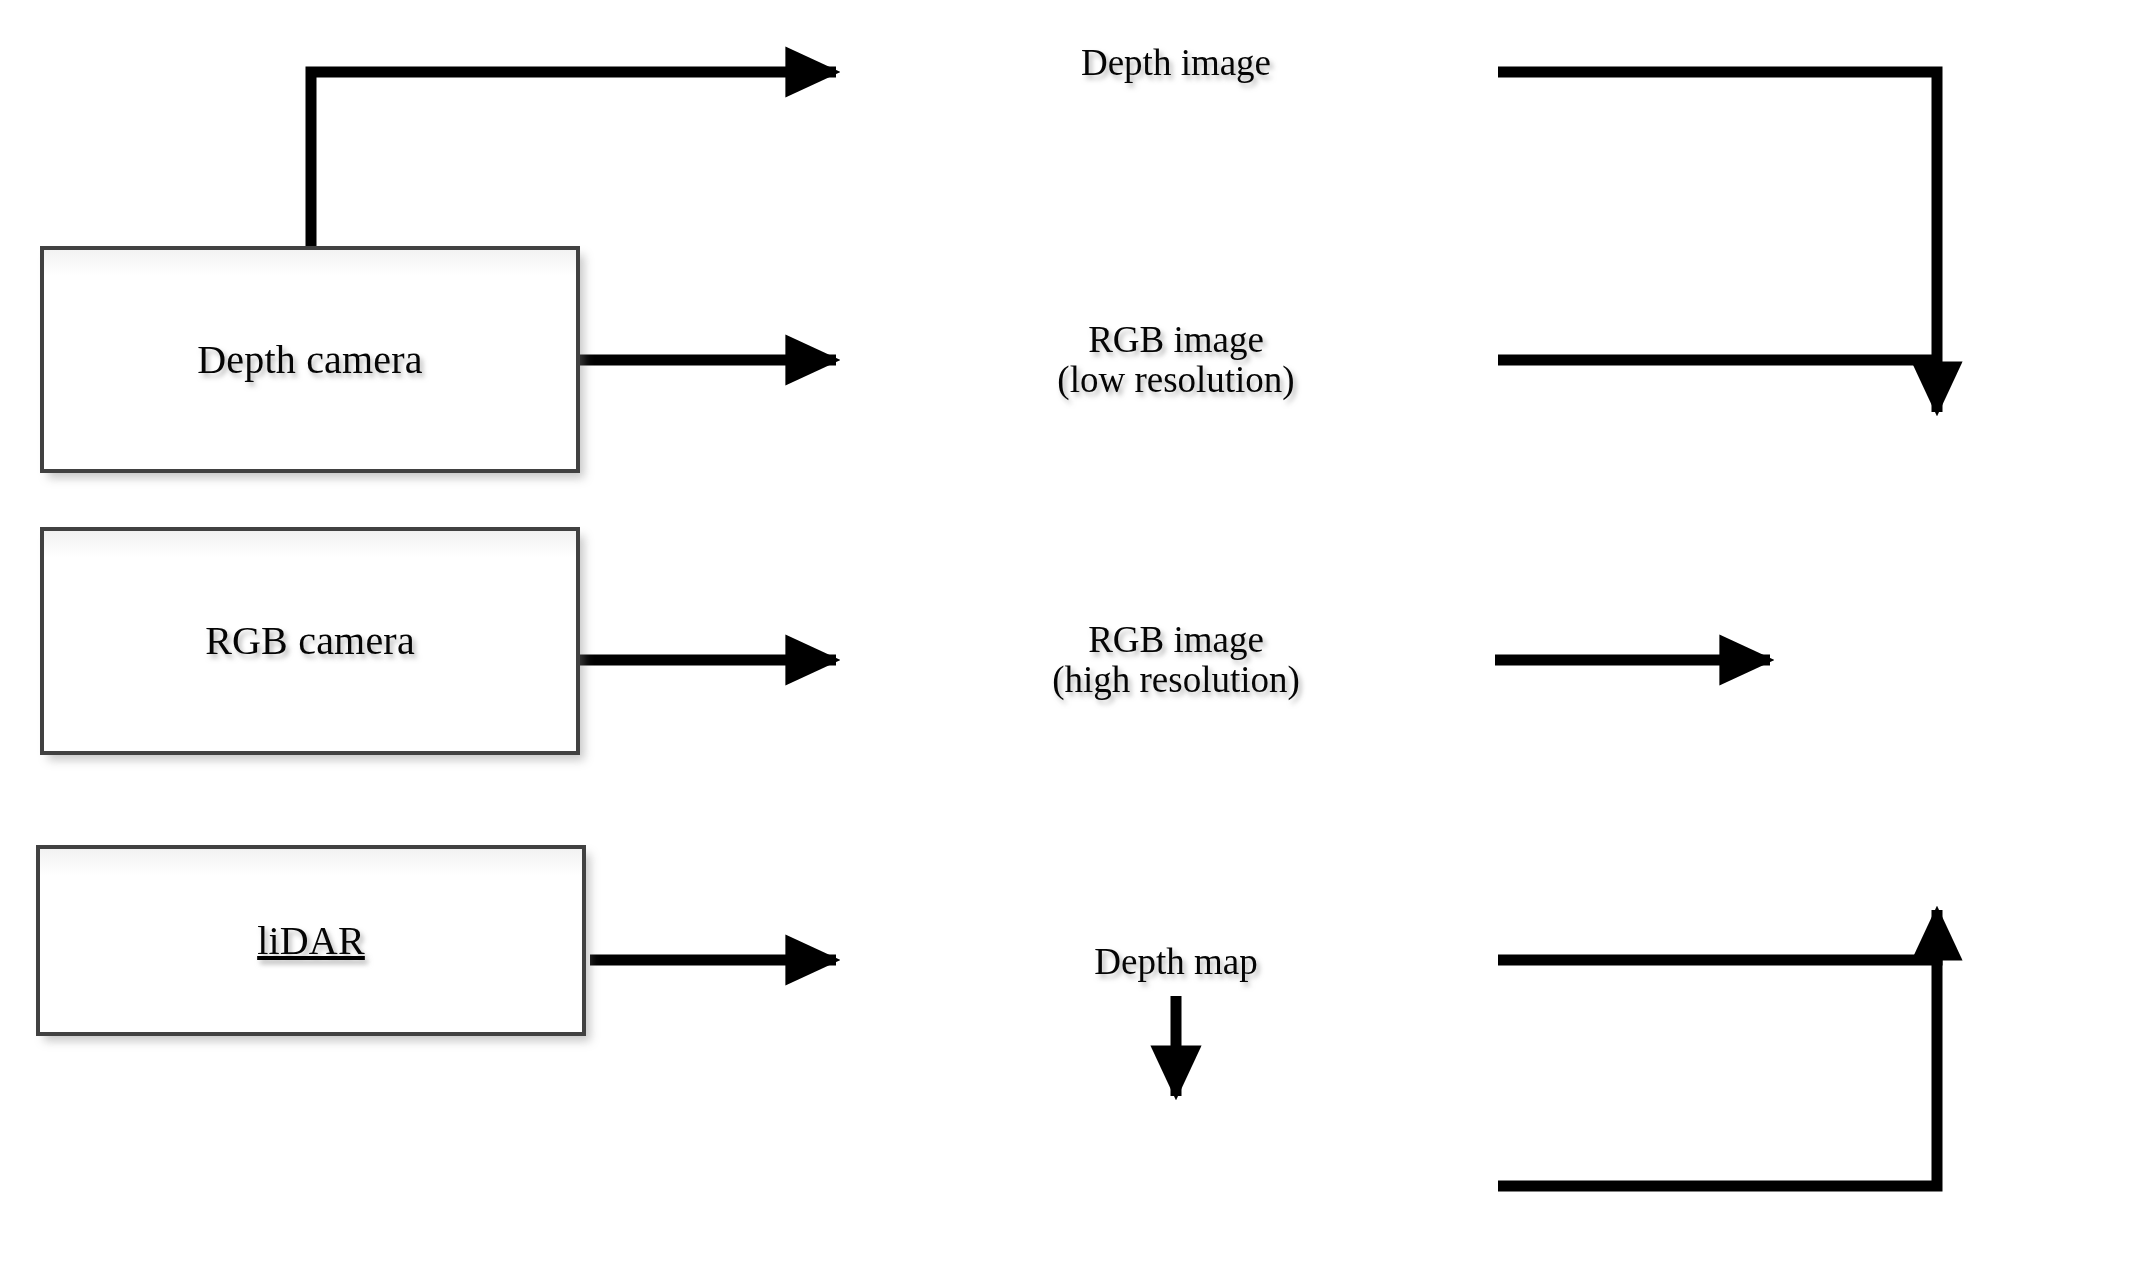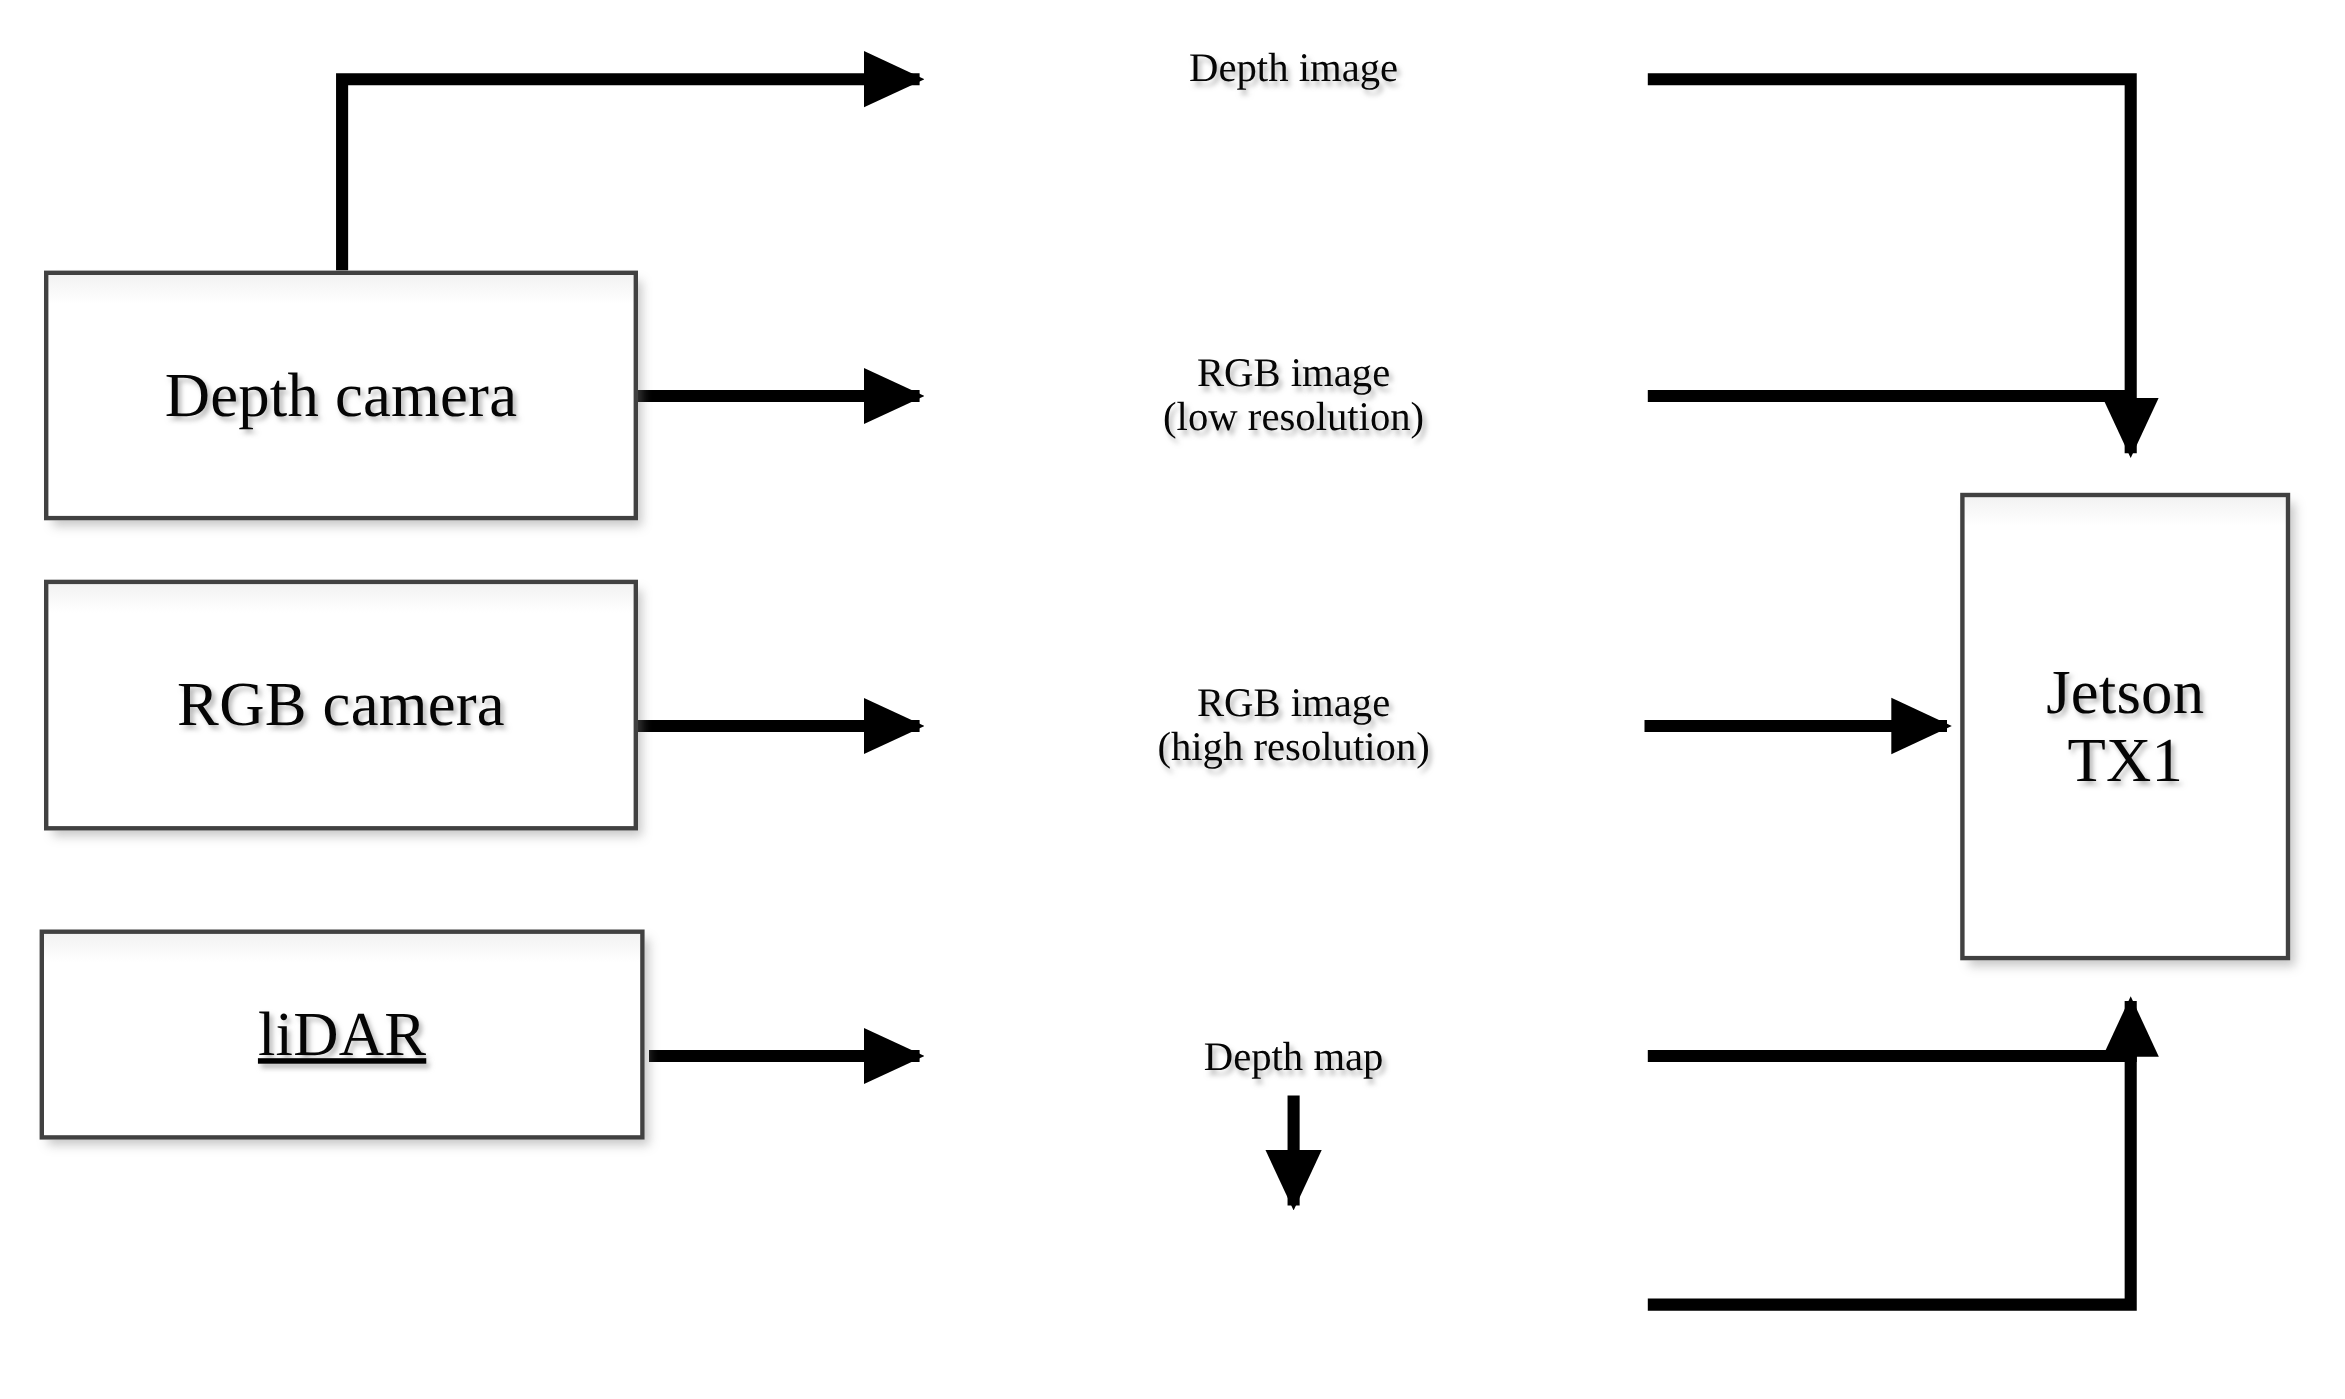--- a/index.html
+++ b/index.html
@@ -24,7 +24,7 @@
   }
   .node .label{
     color:#050505;
-    font-size:57px;
+    font-size:40px;
     line-height:1.08;
     letter-spacing:0.2px;
     text-shadow:3px 4px 5px rgba(120,120,120,0.55);

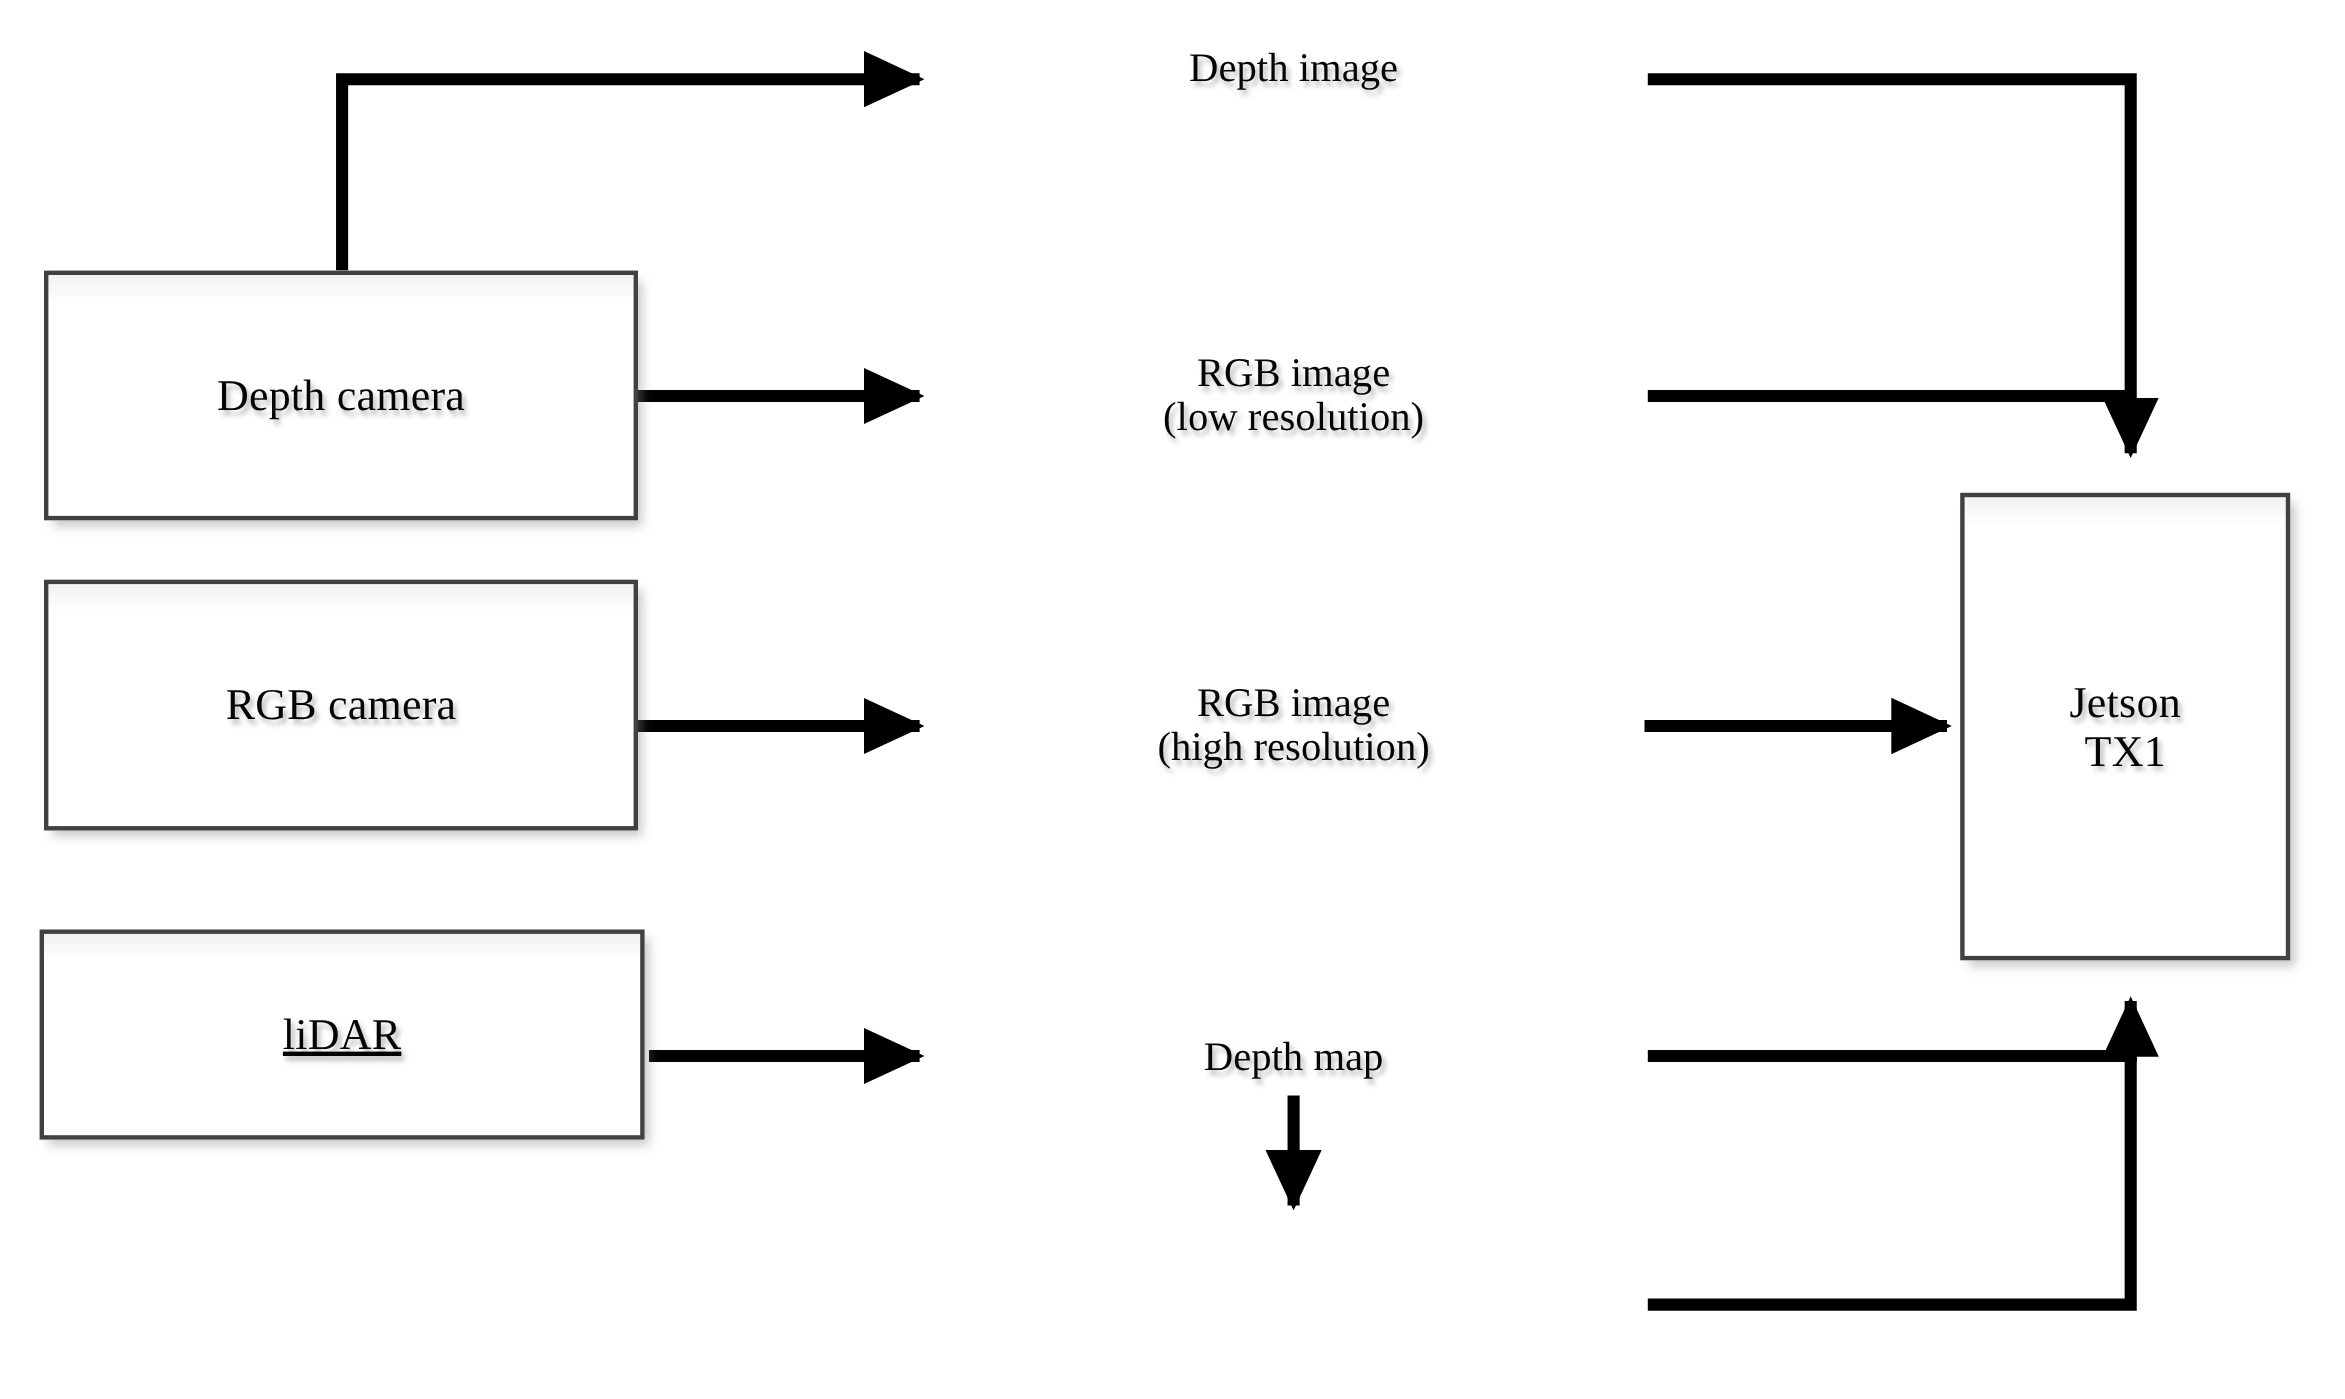--- a/index.html
+++ b/index.html
@@ -107,10 +107,6 @@
     <span class="label">liDAR</span>
   </div>
 
-  <div class="node" style="left:1782px;top:448px;width:300px;height:425px;">
-    <span class="label" style="white-space:pre-line;">Jetson
-TX1</span>
-  </div>
 
   <div class="flowtext" style="left:1176px;top:63px;width:620px;">Depth image</div>
 

